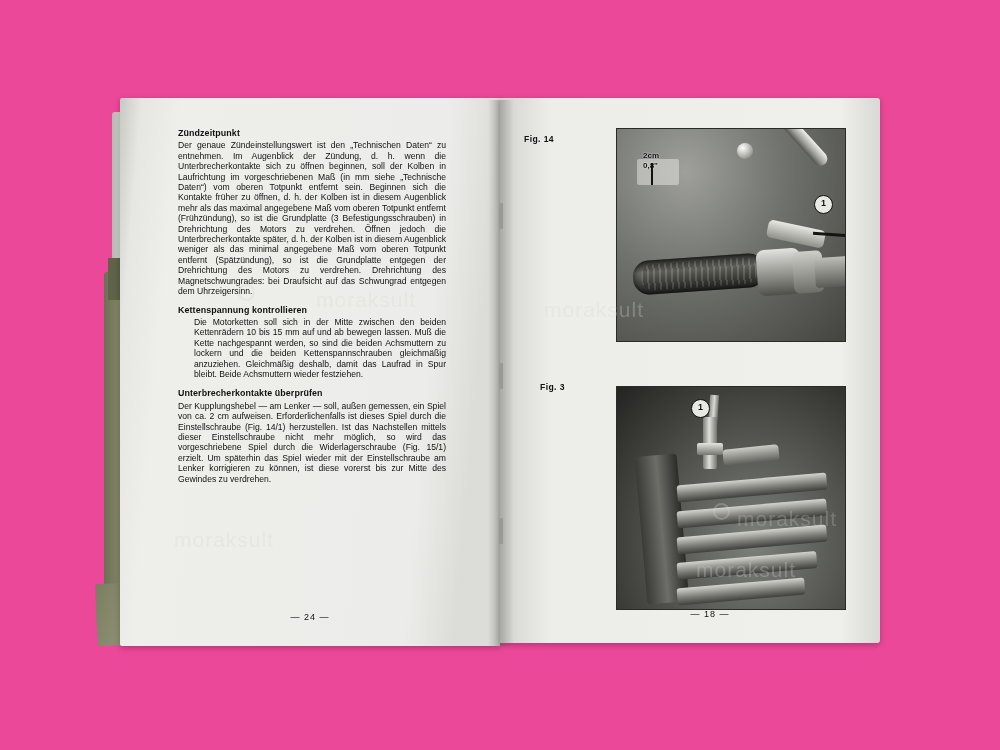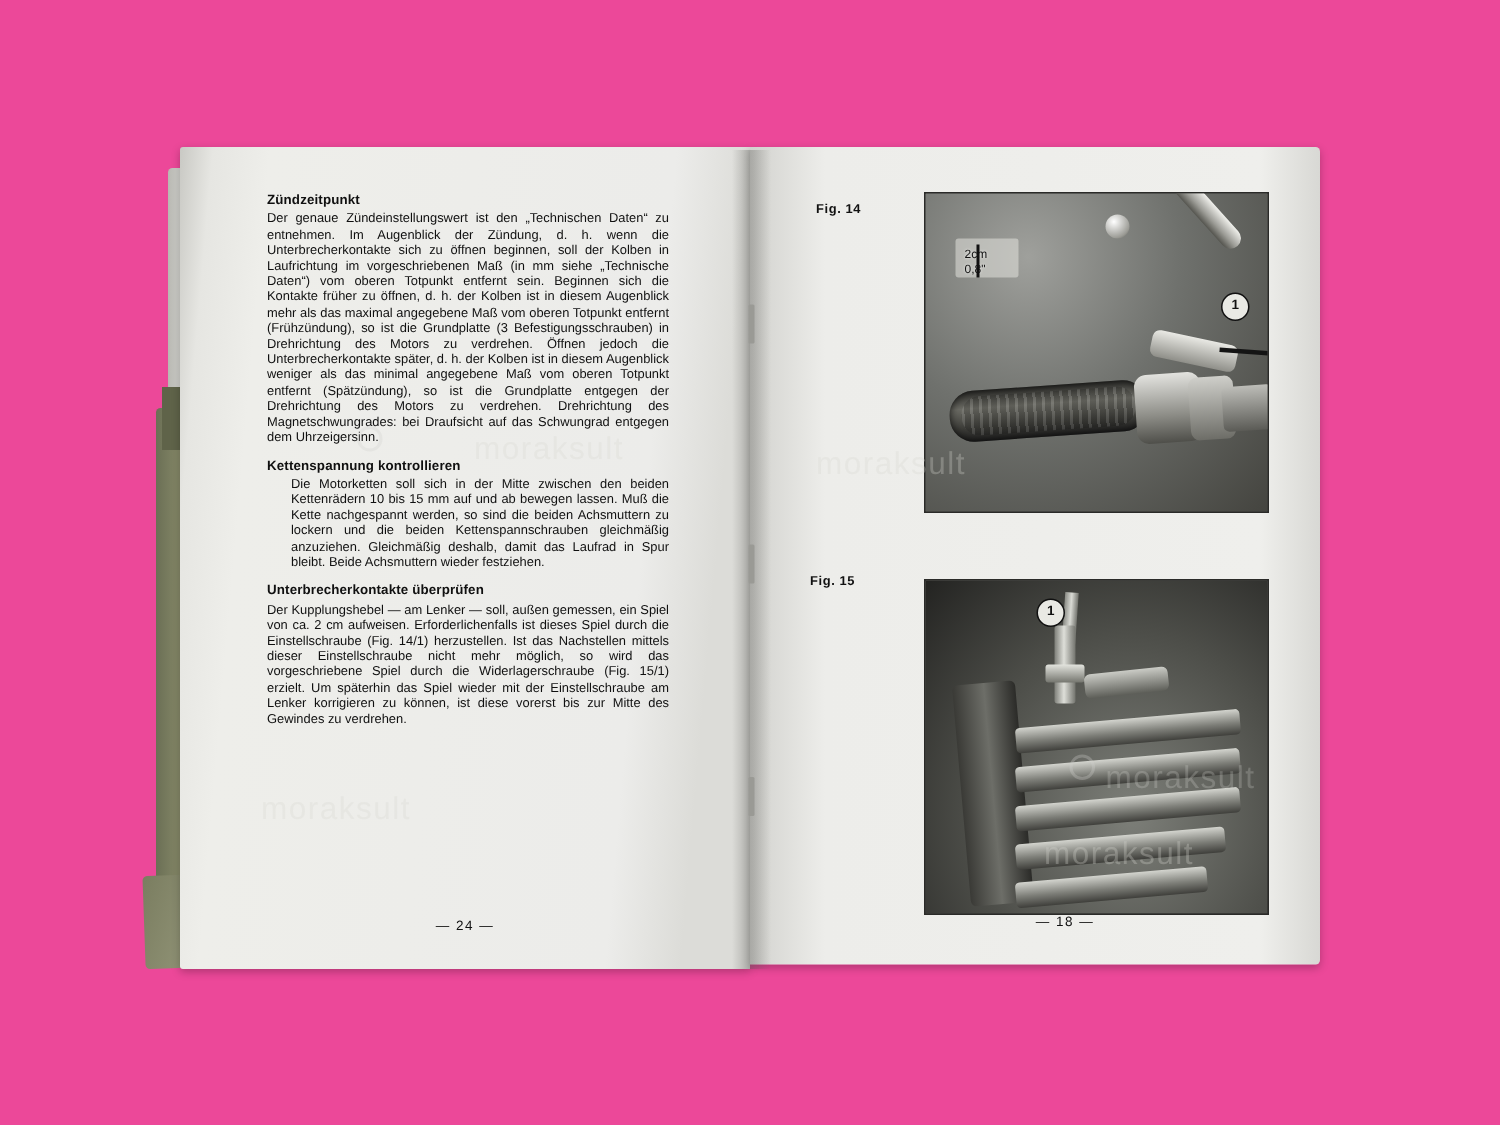--- a/index.html
+++ b/index.html
@@ -157,7 +157,7 @@
     color: #111;
     letter-spacing: 0.4px;
   }
-  .fig-label.f14 { left: 44px; top: 36px; }
+  .fig-label.f14 { left: 24px; top: 36px; }
   .fig-label.f15 { left: 40px; top: 284px; }
 
   .photo {

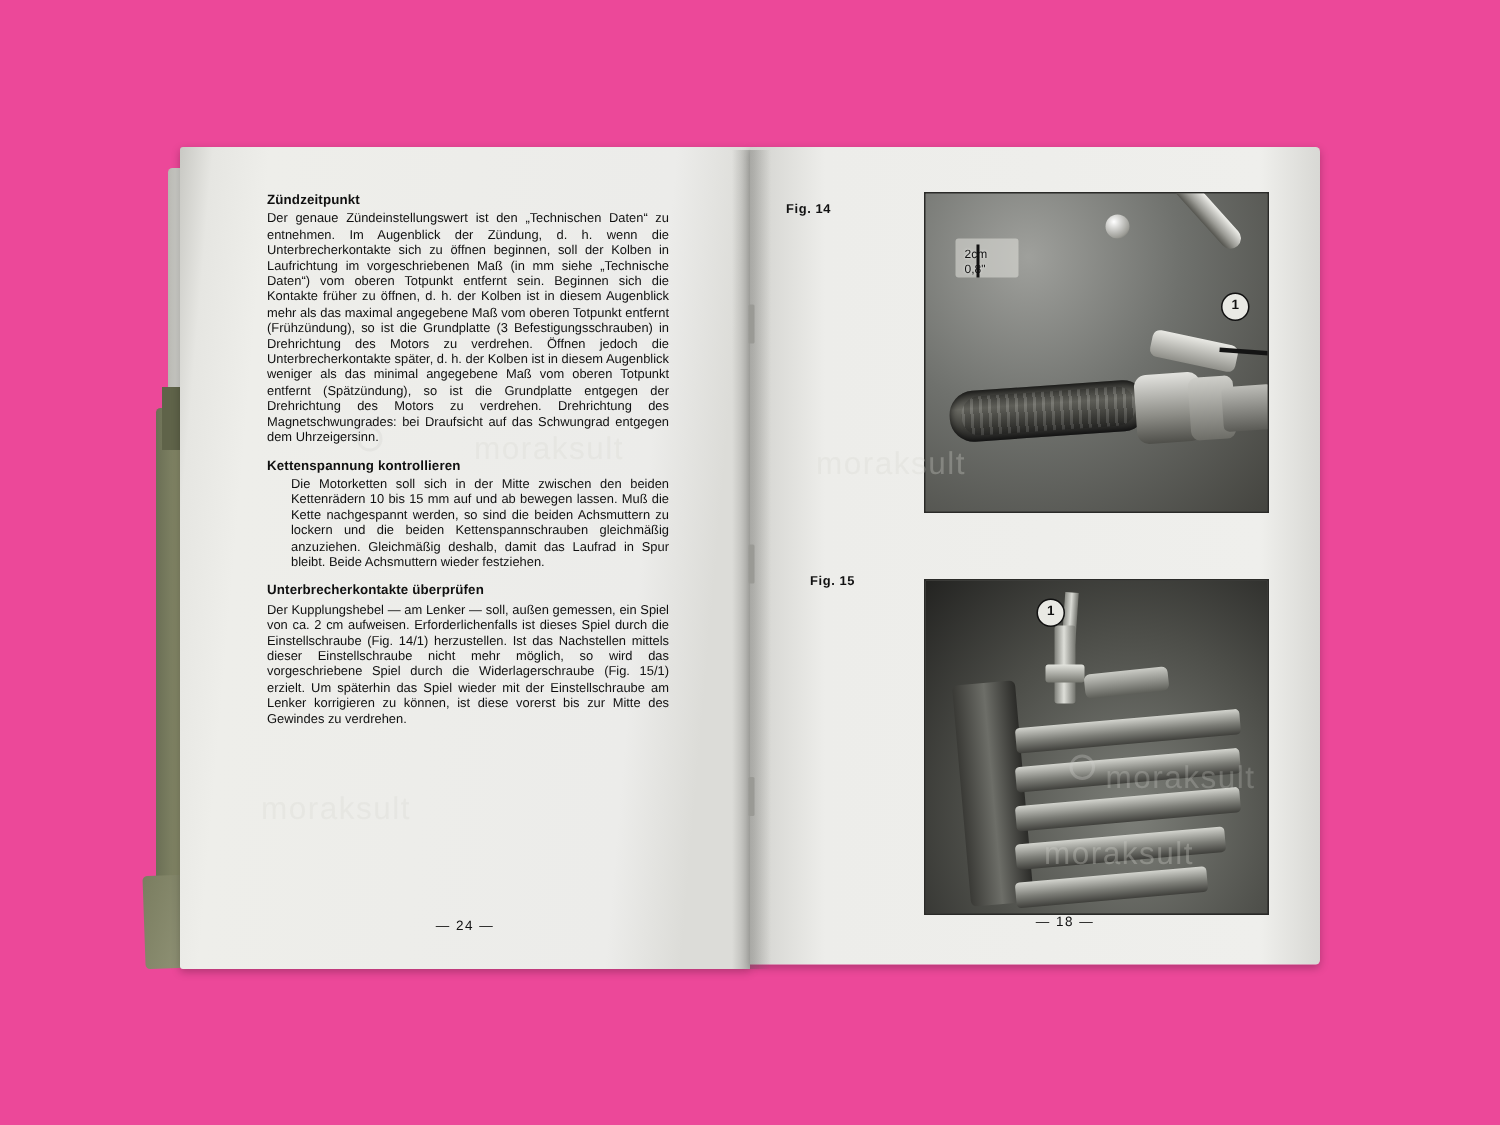--- a/index.html
+++ b/index.html
@@ -256,9 +256,9 @@
   }
   .p14 .dimtext {
     position: absolute;
-    left: 26px; top: 36px;
+    left: 26px; top: 22px;
     font-size: 8px;
-    font-weight: normal;
+    font-weight: bold;
     color: #111;
     line-height: 9.5px;
     text-shadow: 0 0 2px rgba(255,255,255,0.9);

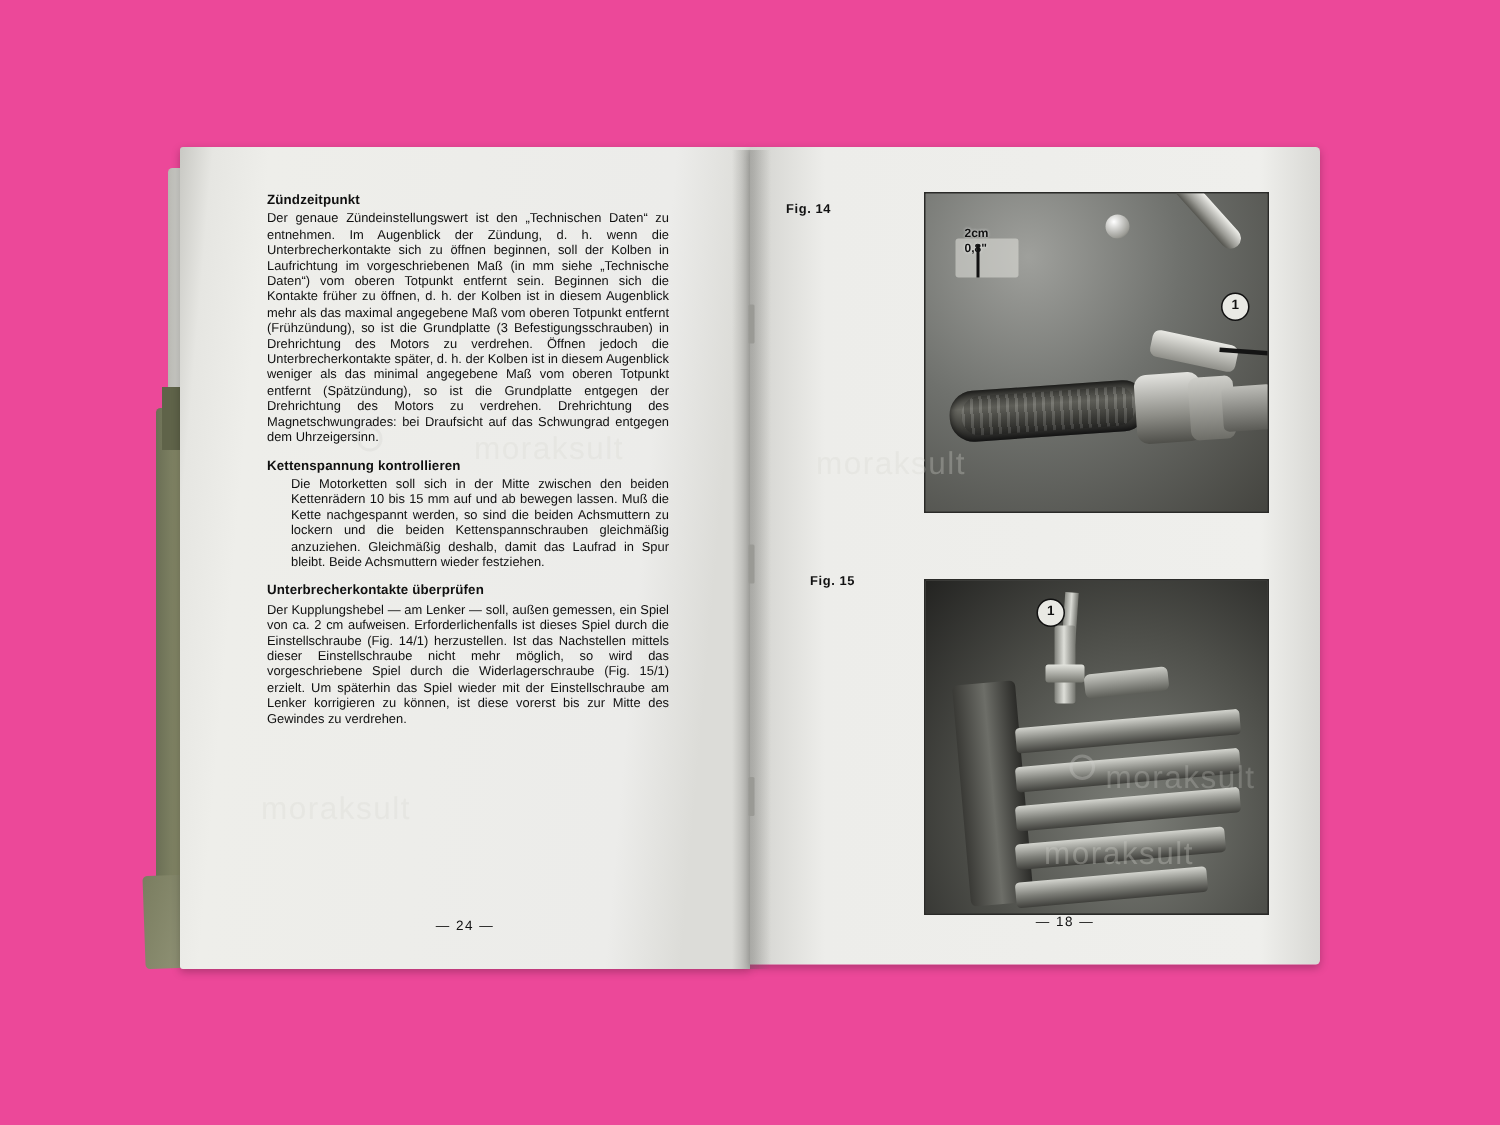--- a/index.html
+++ b/index.html
@@ -417,7 +417,7 @@
         <div class="callout">1</div>
       </div>
 
-      <div class="fig-label f15">Fig. 15</div>
+      <div class="fig-label f15">Fig. 3</div>
 
       <div class="photo p15">
         <div class="bg"></div>

